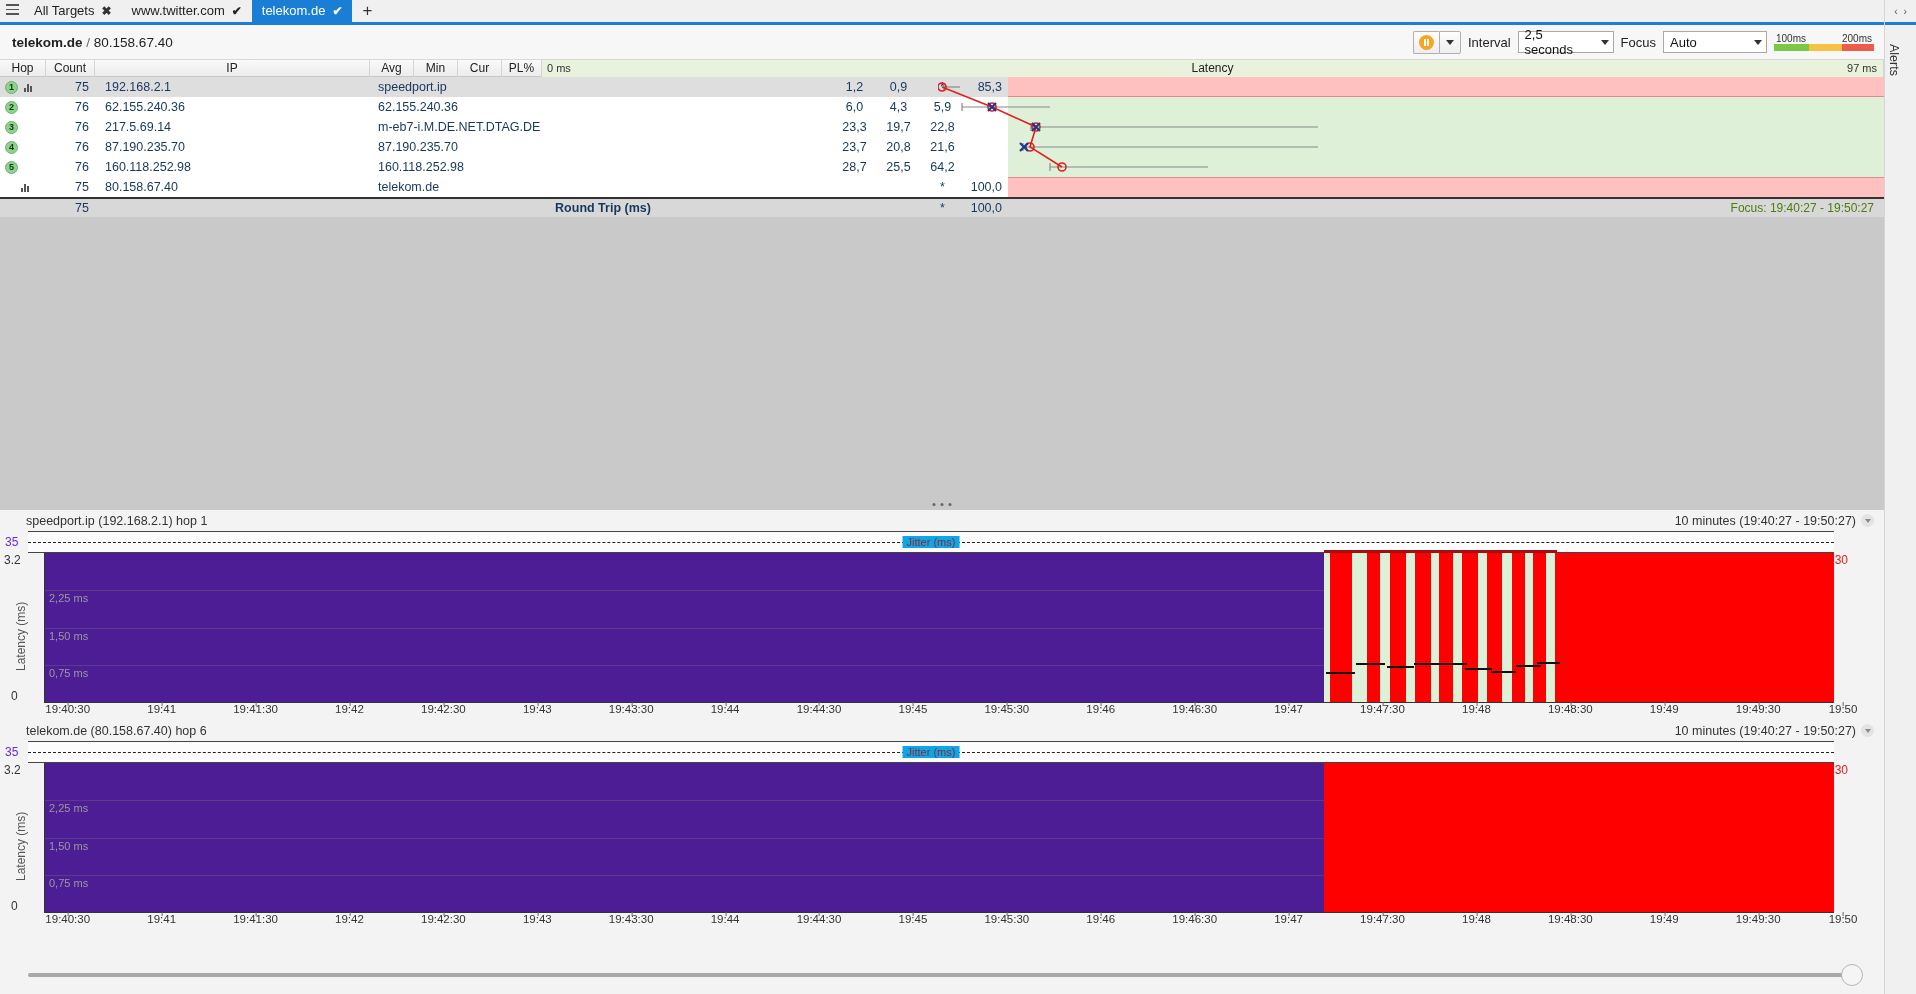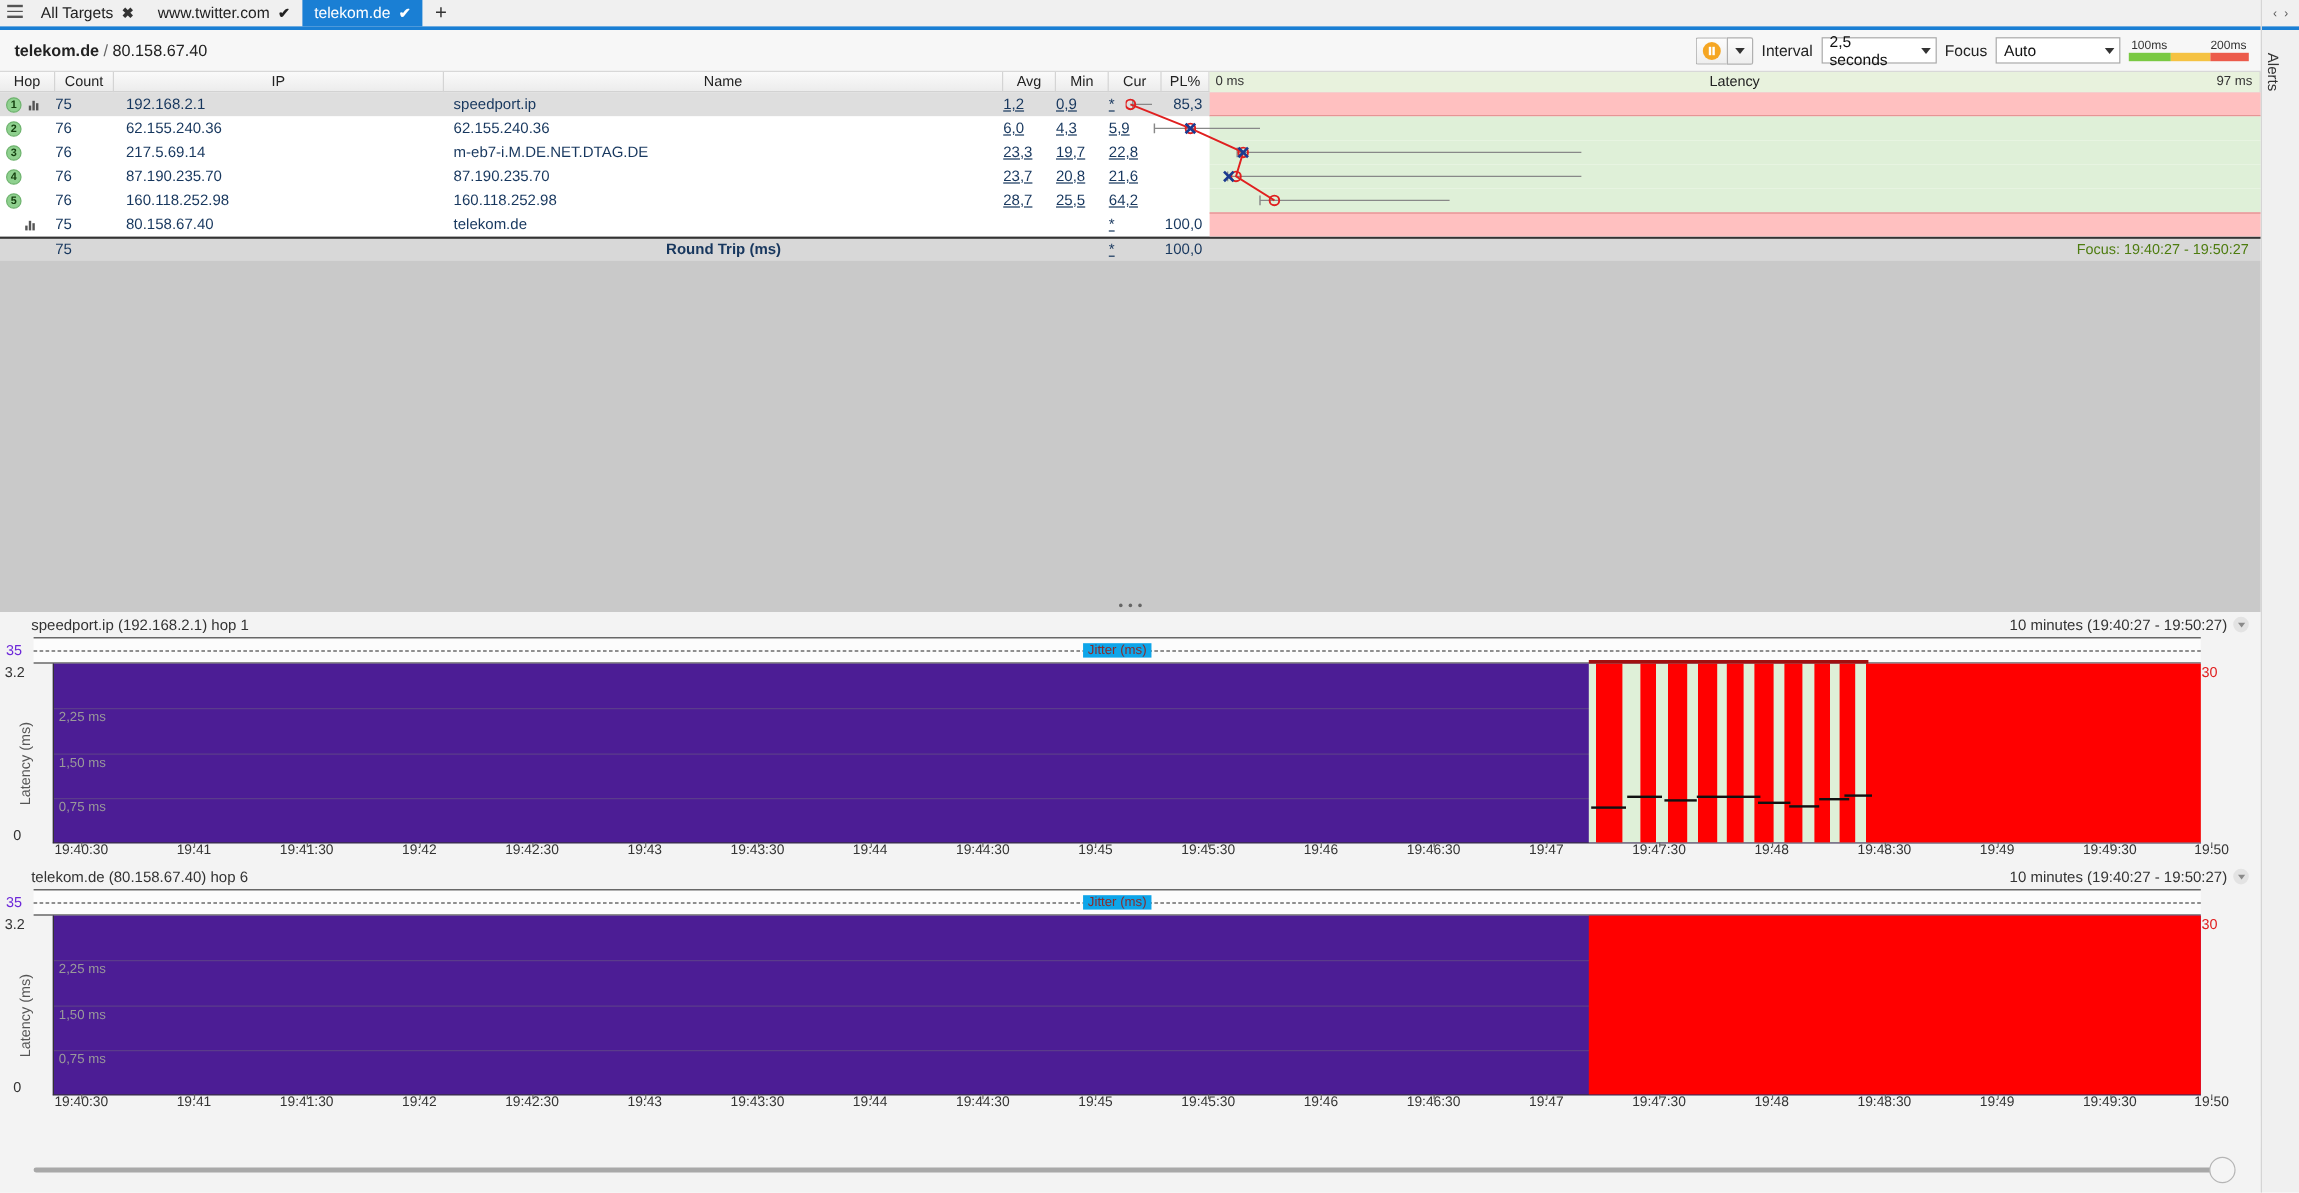--- a/index.html
+++ b/index.html
@@ -255,7 +255,6 @@
         <div class="c-hop">Hop</div>
         <div class="c-cnt">Count</div>
         <div class="c-ip">IP</div>
-        <div class="c-nm">Name</div>
         <div class="c-avg">Avg</div>
         <div class="c-min">Min</div>
         <div class="c-cur">Cur</div>

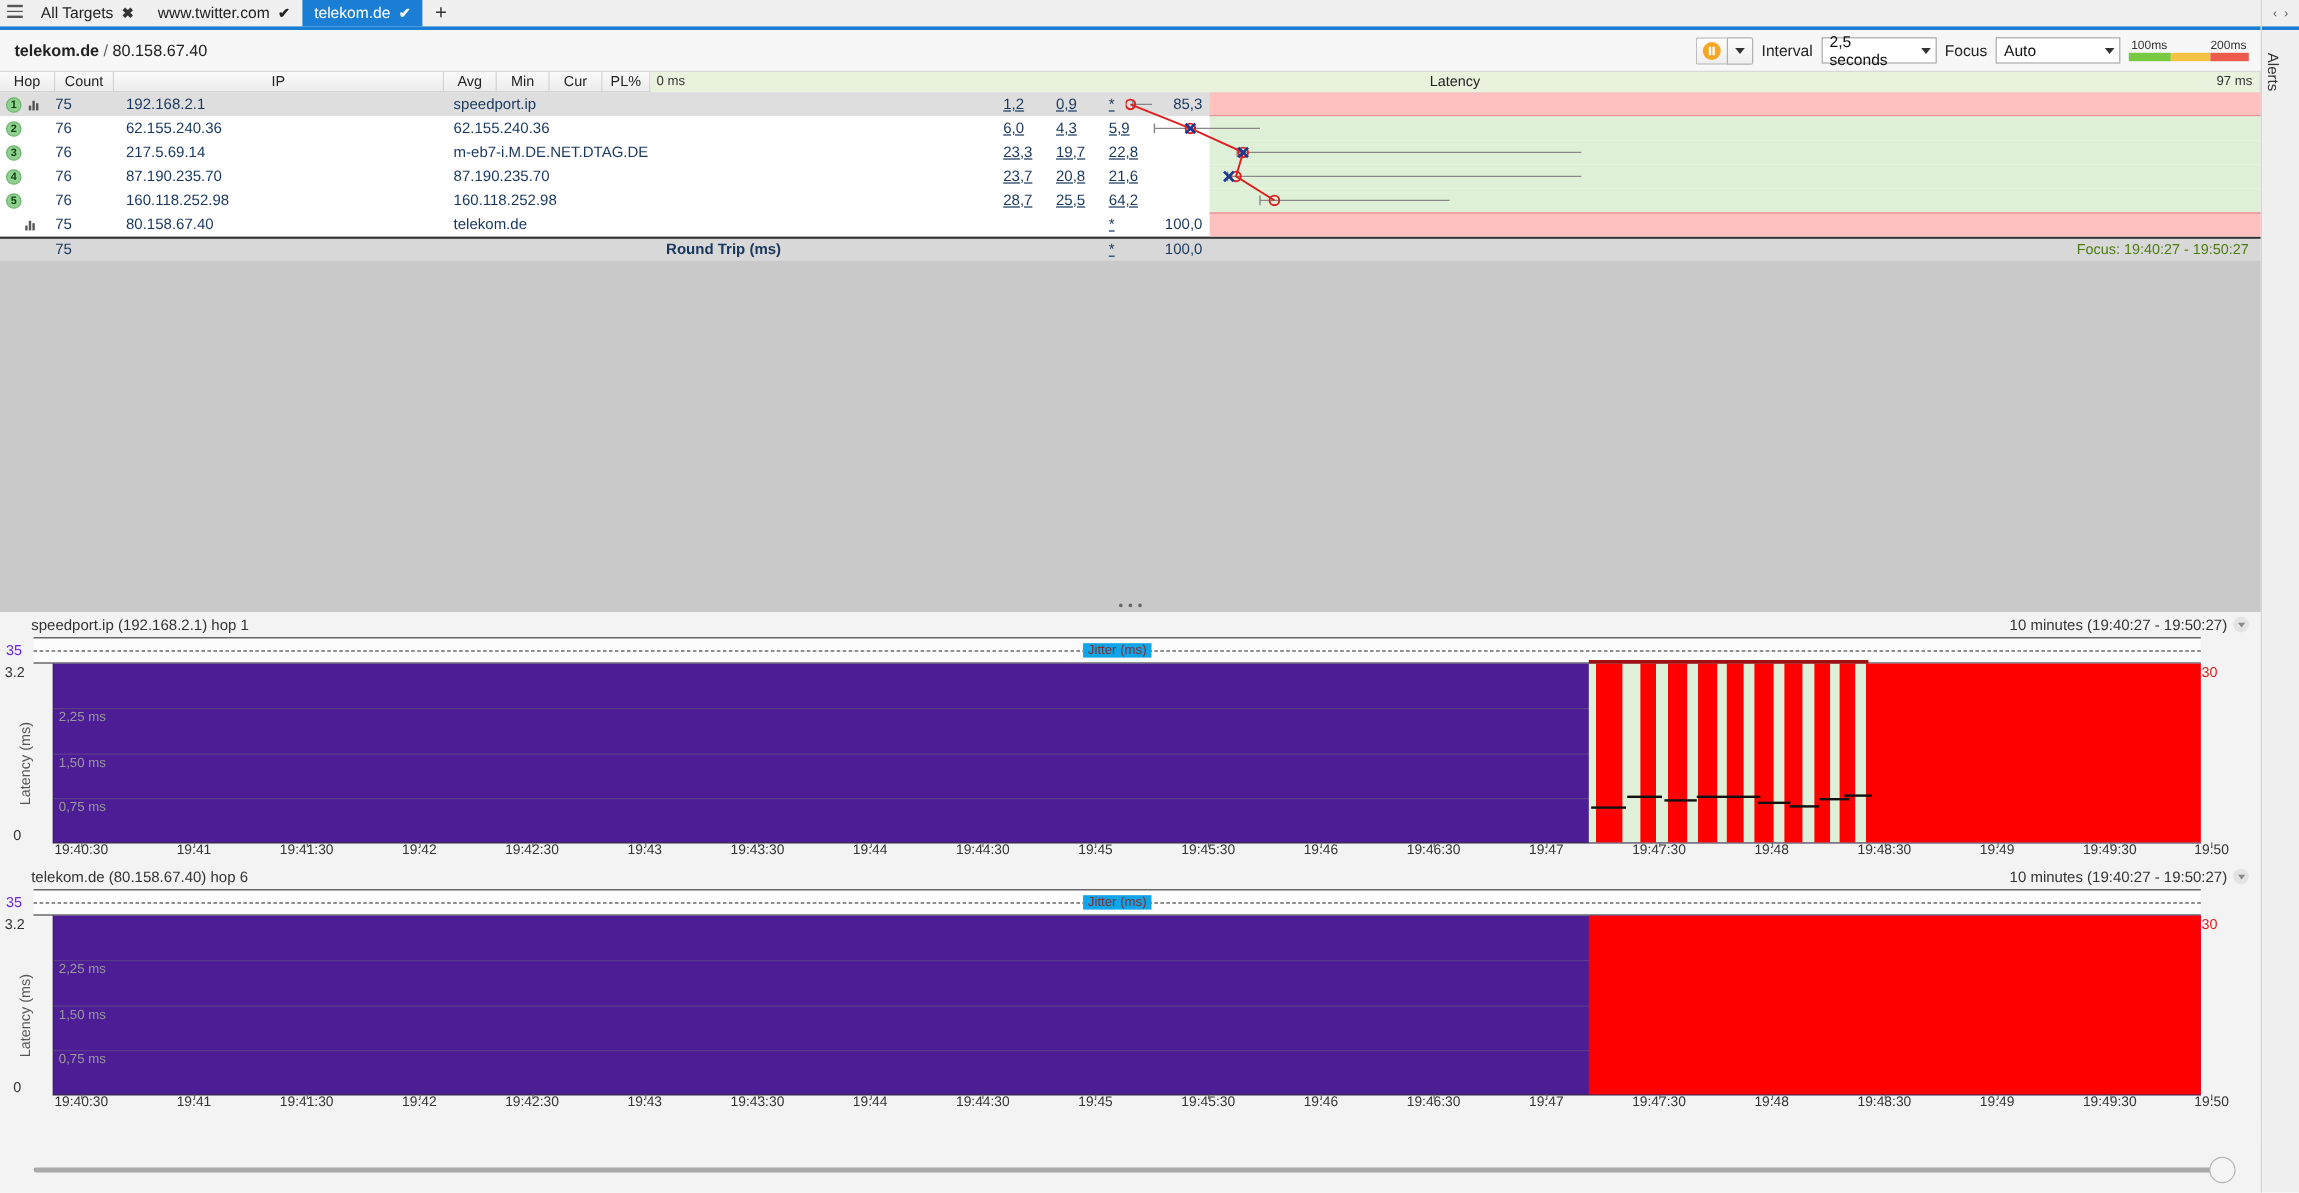--- a/index.html
+++ b/index.html
@@ -100,7 +100,7 @@
   .barsicon i:nth-child(1){height:4px}
   .barsicon i:nth-child(2){height:8px}
   .barsicon i:nth-child(3){height:6px}
-  .td-cnt { width:49px; padding-right:6px; }
+  .td-cnt { width:49px; text-align:right; padding-right:6px; }
   .td-ip  { width:275px; padding-left:10px; }
   .td-nm  { width:466px; padding-left:8px; }
   .td-num { width:44px; text-align:left; padding-right:7px;text-decoration:underline; }

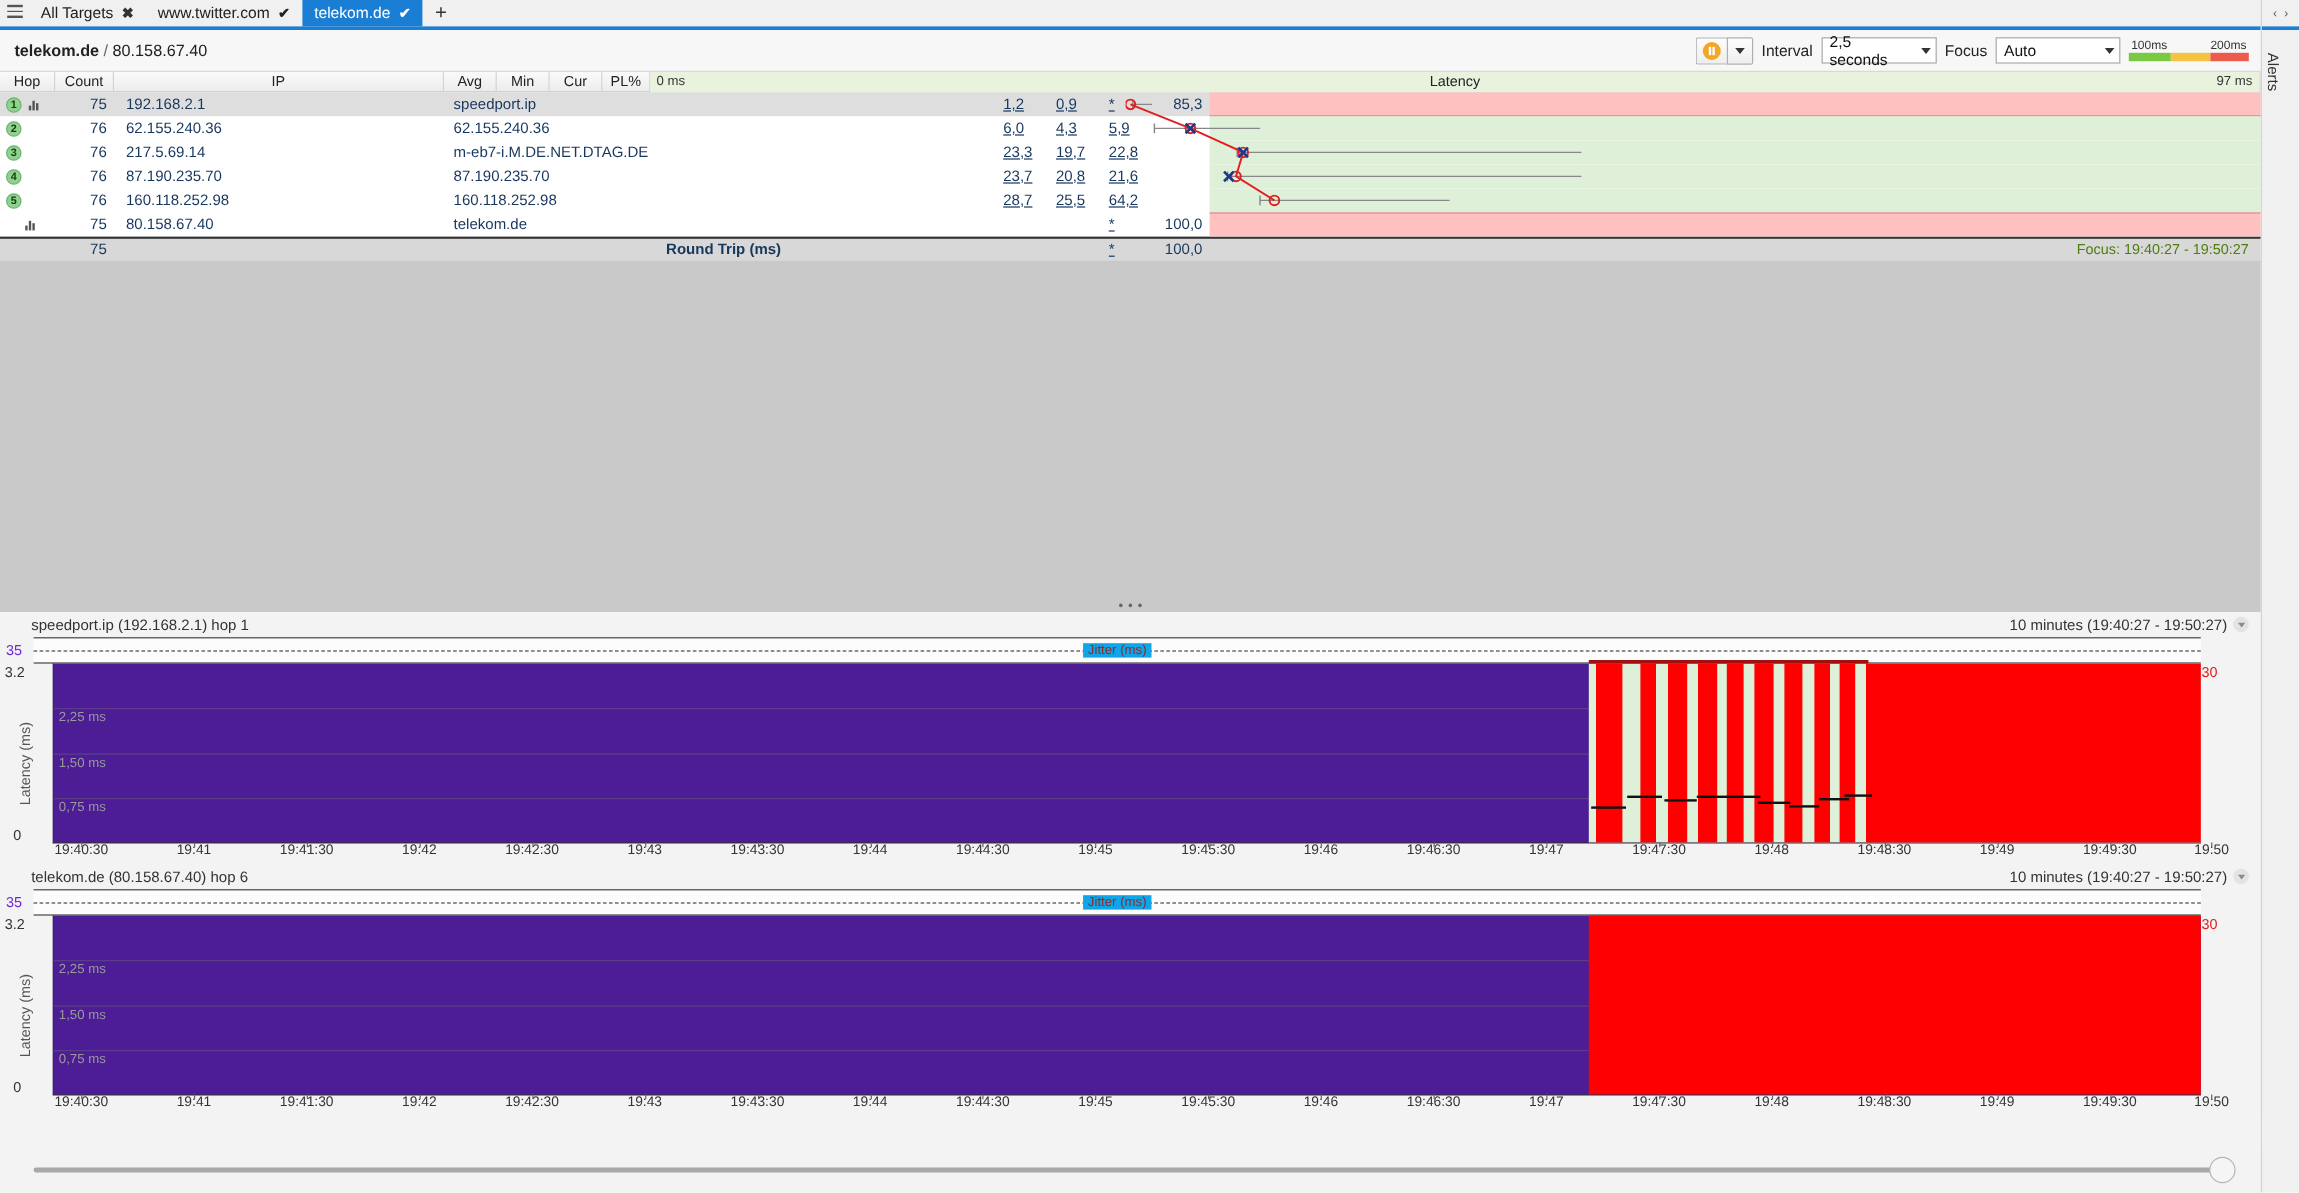--- a/index.html
+++ b/index.html
@@ -103,7 +103,7 @@
   .td-cnt { width:49px; text-align:right; padding-right:6px; }
   .td-ip  { width:275px; padding-left:10px; }
   .td-nm  { width:466px; padding-left:8px; }
-  .td-num { width:44px; text-align:left; padding-right:7px;text-decoration:underline; }
+  .td-num { width:44px; text-align:center; padding-right:7px; }
   .td-pl  { width:40px; text-align:right; padding-right:6px; }
   .td-lat { flex:1; position:relative; }
 

